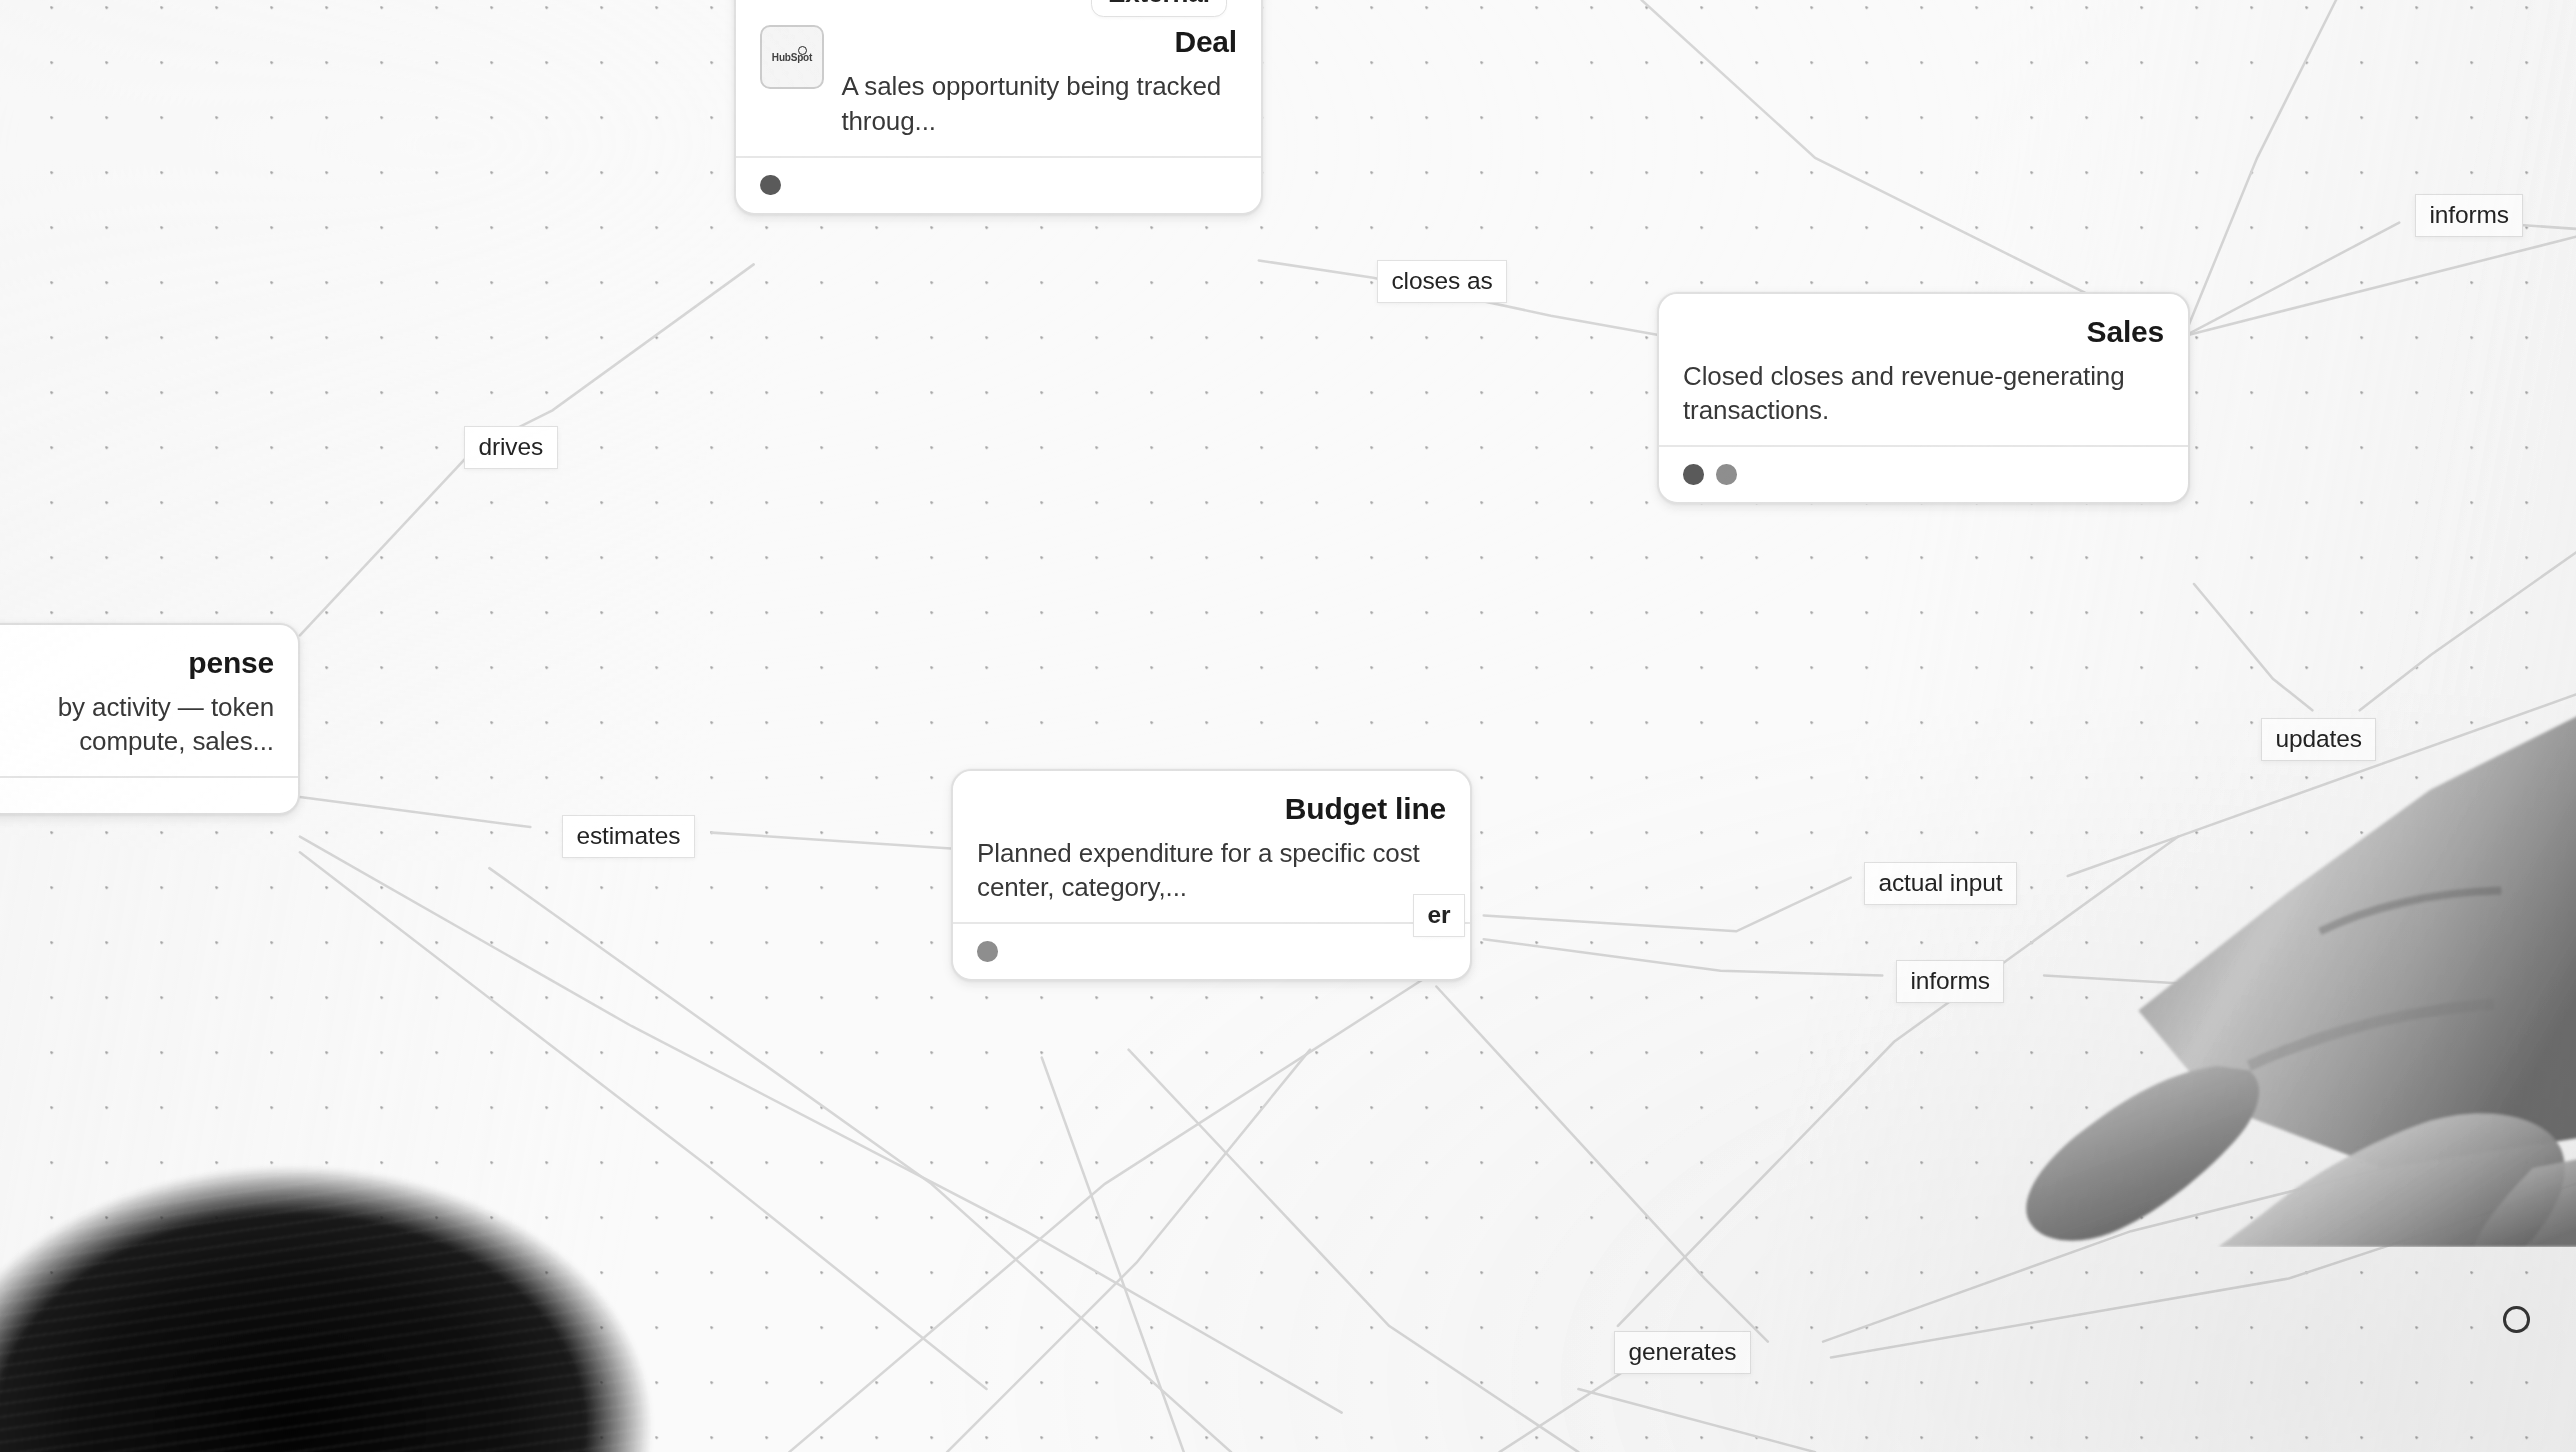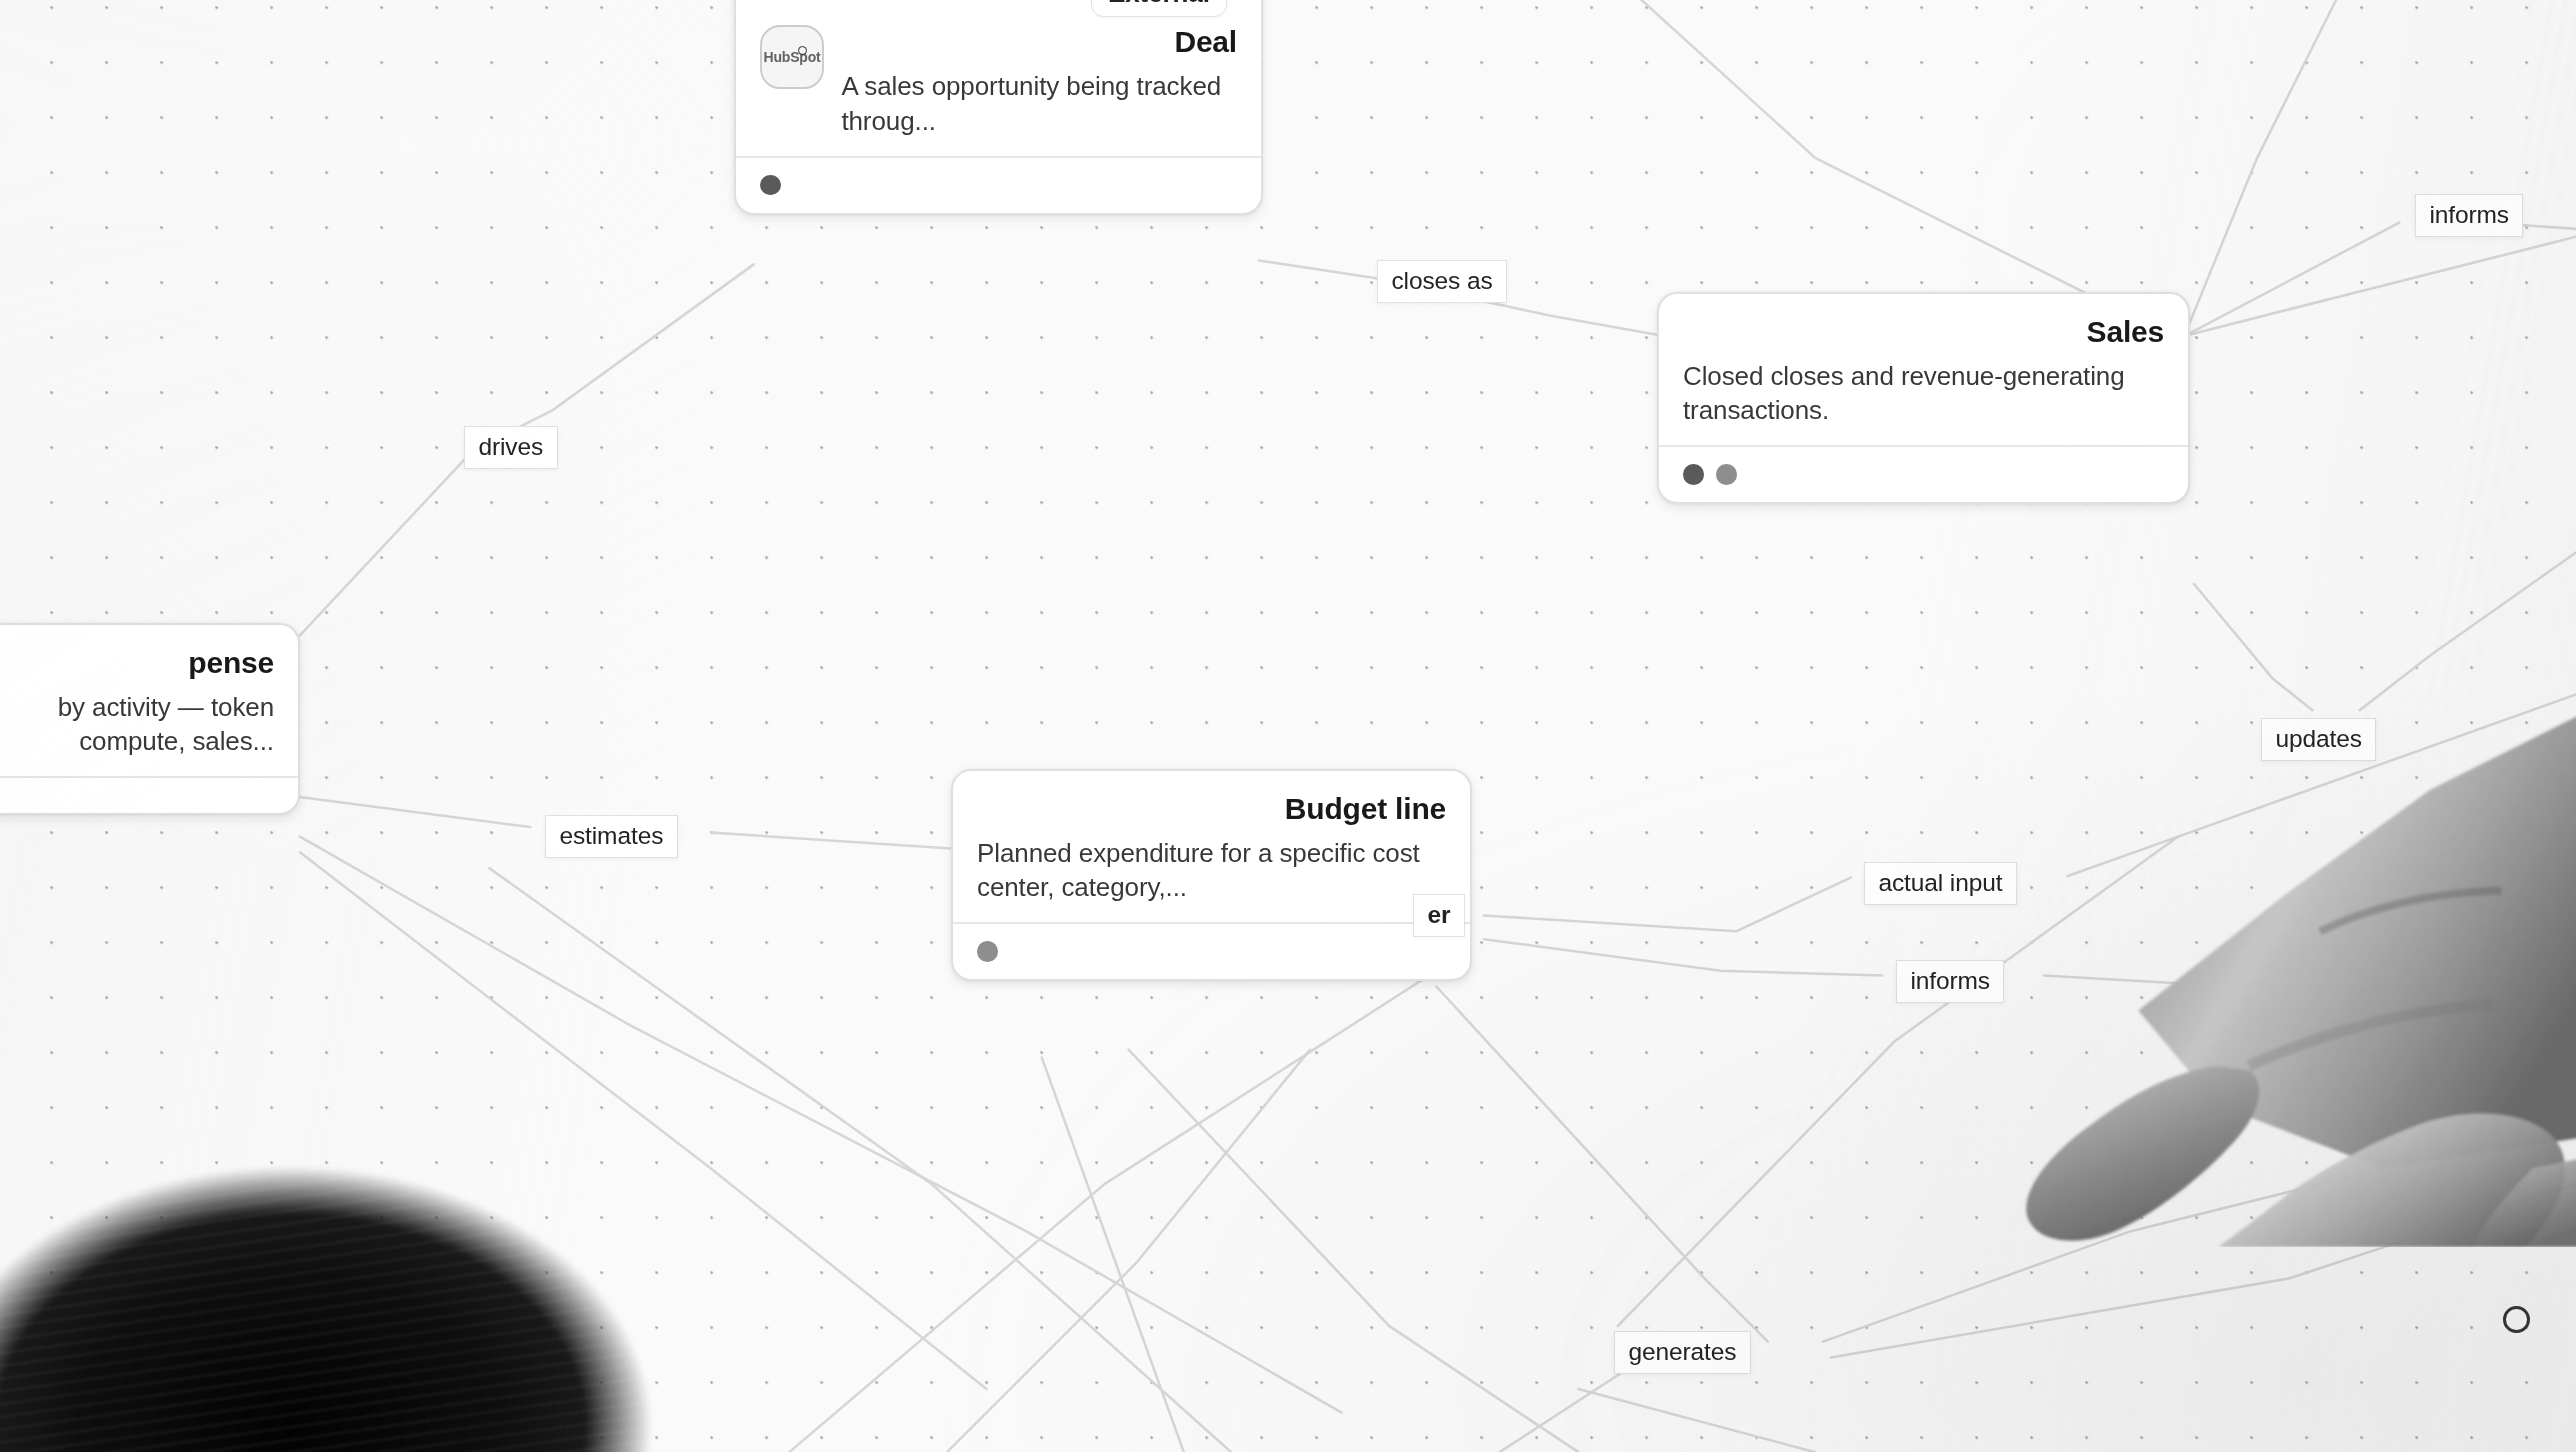--- a/index.html
+++ b/index.html
@@ -66,10 +66,10 @@
   
   .app-tile{
     width:60px;height:60px;flex:0 0 60px;
-    border:2px solid #c9c9c9;border-radius:20px;
+    border:2px solid #c9c9c9;border-radius:10px;
     background:#f0f0f0;
     display:flex;align-items:center;justify-content:center;
-    font-size:14px;font-weight:bold;color:#15803d;
+    font-size:10px;font-weight:bold;color:#6d28d9;
     letter-spacing:-0.2px;
     position:relative;
   }

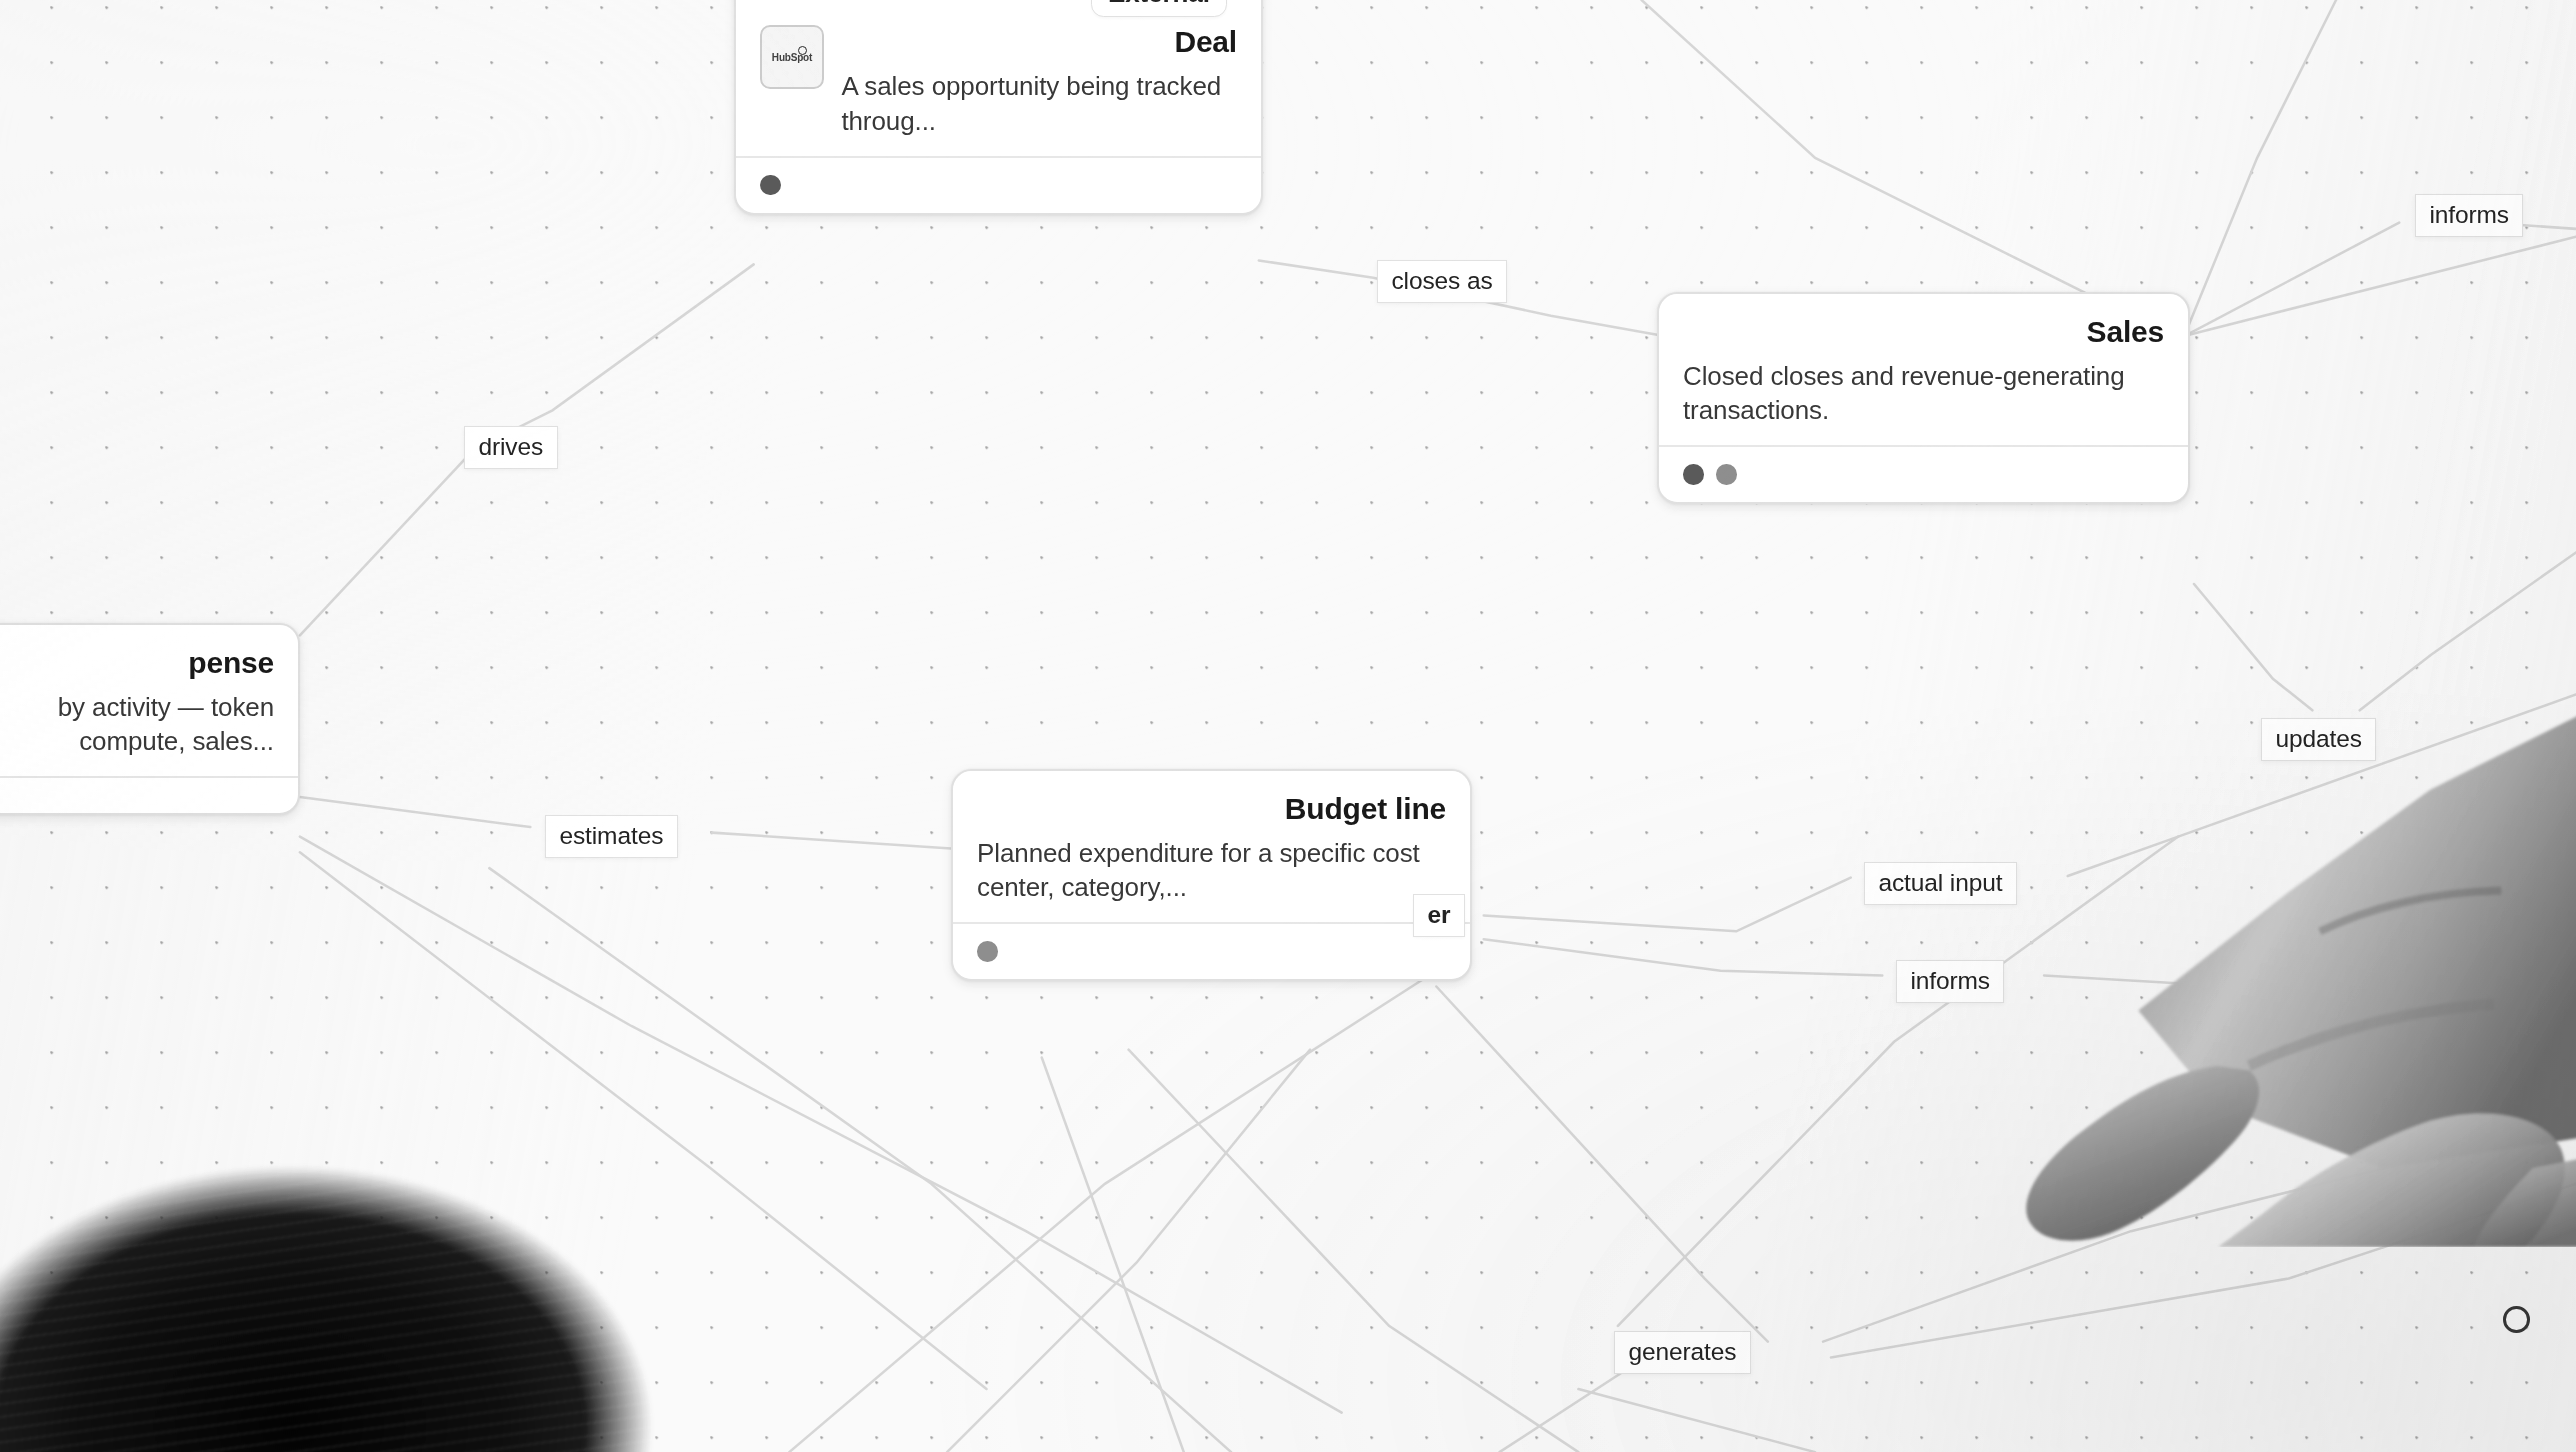--- a/index.html
+++ b/index.html
@@ -252,7 +252,7 @@
     <span data-name="edge-label-text">updates</span>
   </div>
 
-  <div class="badge" data-name="edge-label-estimates" style="left:545px;top:815px;">
+  <div class="badge" data-name="edge-label-estimates" style="left:562px;top:815px;">
     <span data-name="edge-label-text">estimates</span>
   </div>
 

